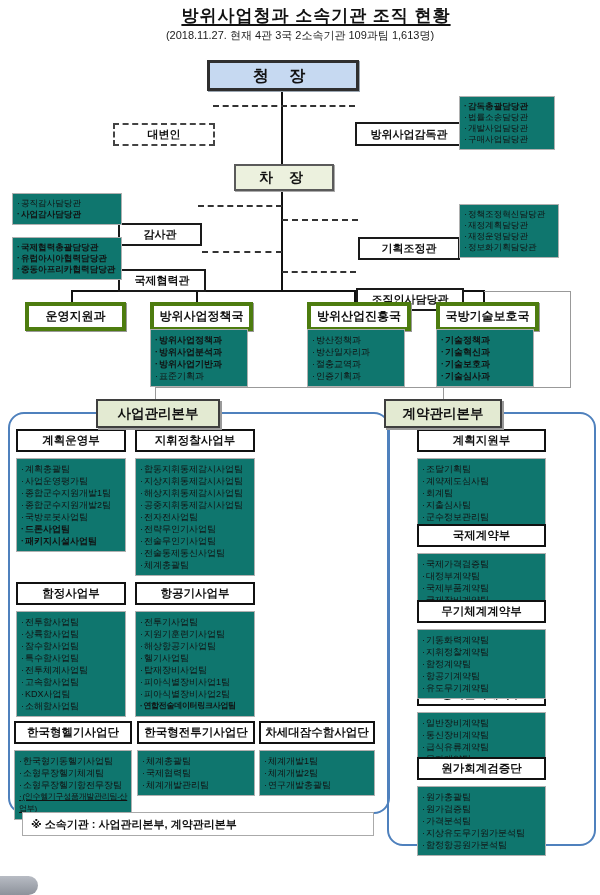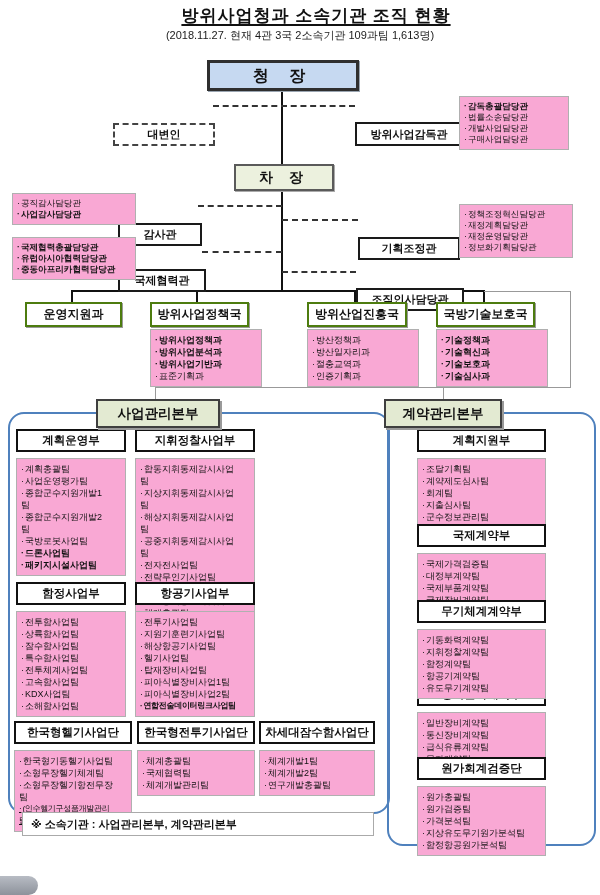--- a/index.html
+++ b/index.html
@@ -32,7 +32,7 @@
           z-index:4;display:flex;align-items:center;justify-content:center;box-shadow:2px 2px 0 #9a9a9a;}
   .container{border:2px solid #4F81BD;border-radius:16px;background:transparent;z-index:1;}
   
-  .dlist{background:#f9a8d4;border:1px solid #b0b0b0;padding:4px 16px 4px 4px;font-size:9px;line-height:12px;z-index:2;}
+  .dlist{background:#0f766e;border:1px solid #b0b0b0;padding:4px 2px 4px 4px;font-size:9px;line-height:12px;z-index:2;}
   .dlist .team::before{content:"·";margin-right:1px;}
   .dlist .team.b{font-weight:bold;}
   .dlist .team.sm{font-size:8px;letter-spacing:-0.3px;}

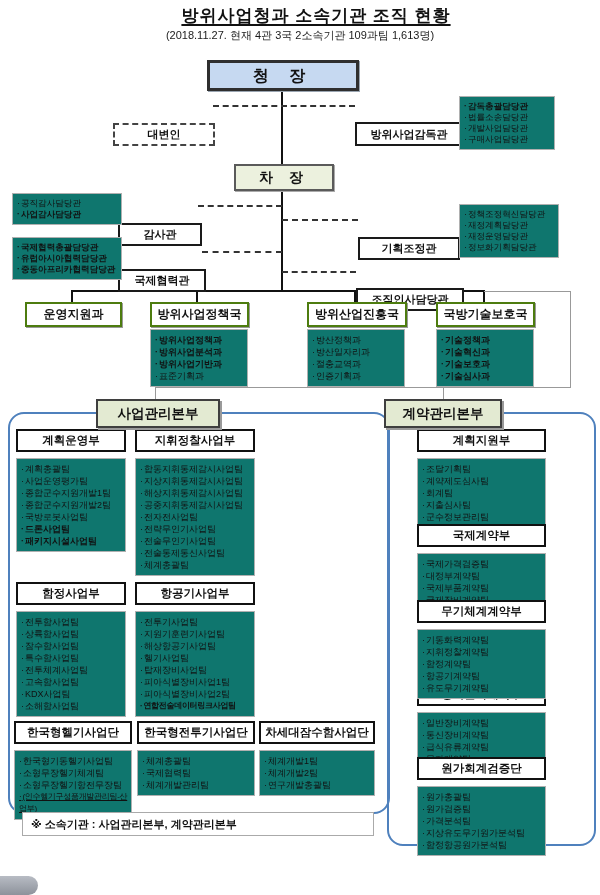--- a/index.html
+++ b/index.html
@@ -26,7 +26,7 @@
   .obox{background:#fff;border:2px solid #1a1a1a;font-size:11px;font-weight:bold;text-align:center;z-index:2;
         display:flex;align-items:center;justify-content:center;margin-top:27px;}
   .obox.dashed{border:2px dashed #444;}
-  .bbox{background:#fff;border:2px solid #4d7c0f;font-size:12px;font-weight:bold;text-align:center;z-index:2;
+  .bbox{background:#fff;border:4px solid #4d7c0f;font-size:12px;font-weight:bold;text-align:center;z-index:2;
         display:flex;align-items:center;justify-content:center;box-shadow:1px 1px 0 #999;}
   .hqhead{background:#E3EAD2;border:2px solid #3f3f3f;font-size:13.5px;font-weight:bold;text-align:center;
           z-index:4;display:flex;align-items:center;justify-content:center;box-shadow:2px 2px 0 #9a9a9a;}

